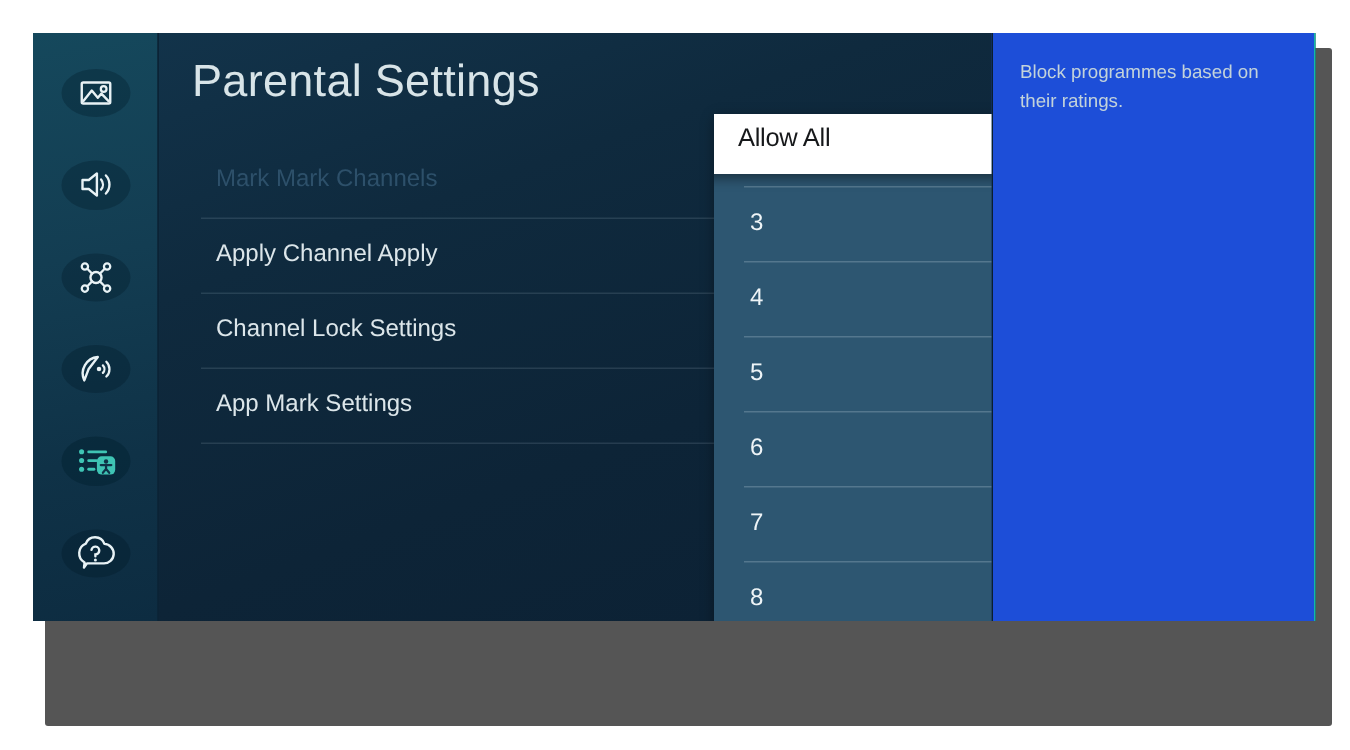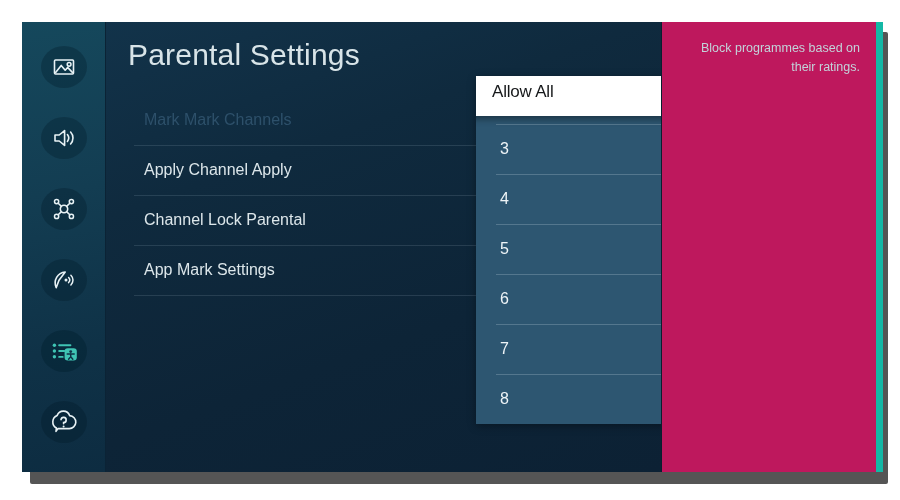--- a/index.html
+++ b/index.html
@@ -36,11 +36,11 @@
     left: 22px;
     top: 22px;
     width: 854px;
-    height: 450px;
+    height: 392px;
     background: #0d2438;
     overflow: hidden;
     display: flex;
-    border-right: 7px solid #14b8a6;
+    border-right: 1px solid #14b8a6;
   }
 
   

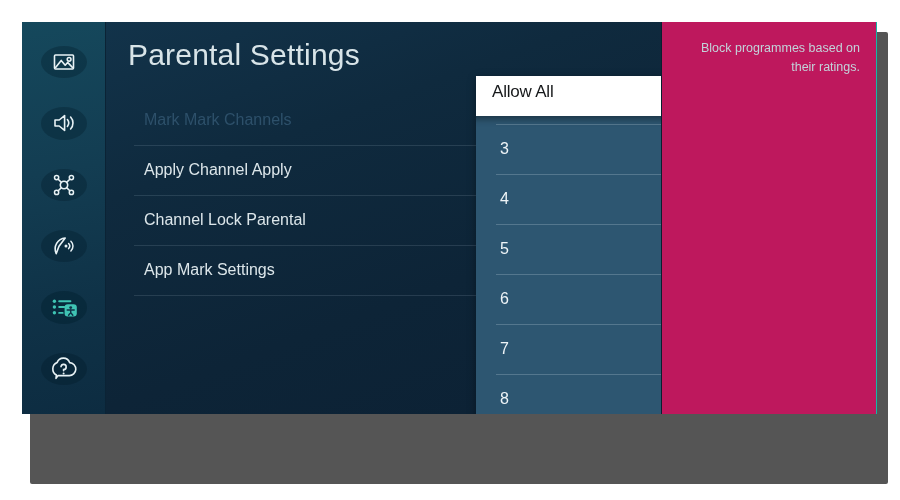--- a/index.html
+++ b/index.html
@@ -137,11 +137,10 @@
     position: relative;
     width: 215px;
     flex: 0 0 215px;
-    background: #be185d;
+    background: #1d4ed8;
     border-left: 1px solid #0a1f2e;
-    padding: 17px 16px 0 36px;
-    box-sizing: border-box;
-    text-align: right;
+    padding: 17px 16px 0 18px;
+    box-sizing: border-box;
   }
   .desc-text {
     font-size: 12.5px;

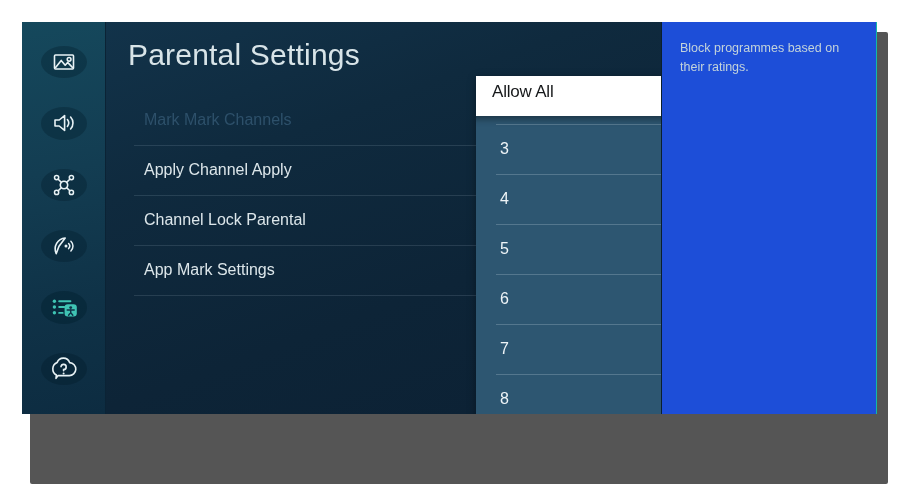--- a/index.html
+++ b/index.html
@@ -319,7 +319,7 @@
           <span>Apply Channel Apply</span>
         </div>
         <div class="menu-row">
-          <span>Channel Lock Parental</span>
+          <span>Channel Lock Settings</span>
         </div>
         <div class="menu-row">
           <span>App Mark Settings</span>

